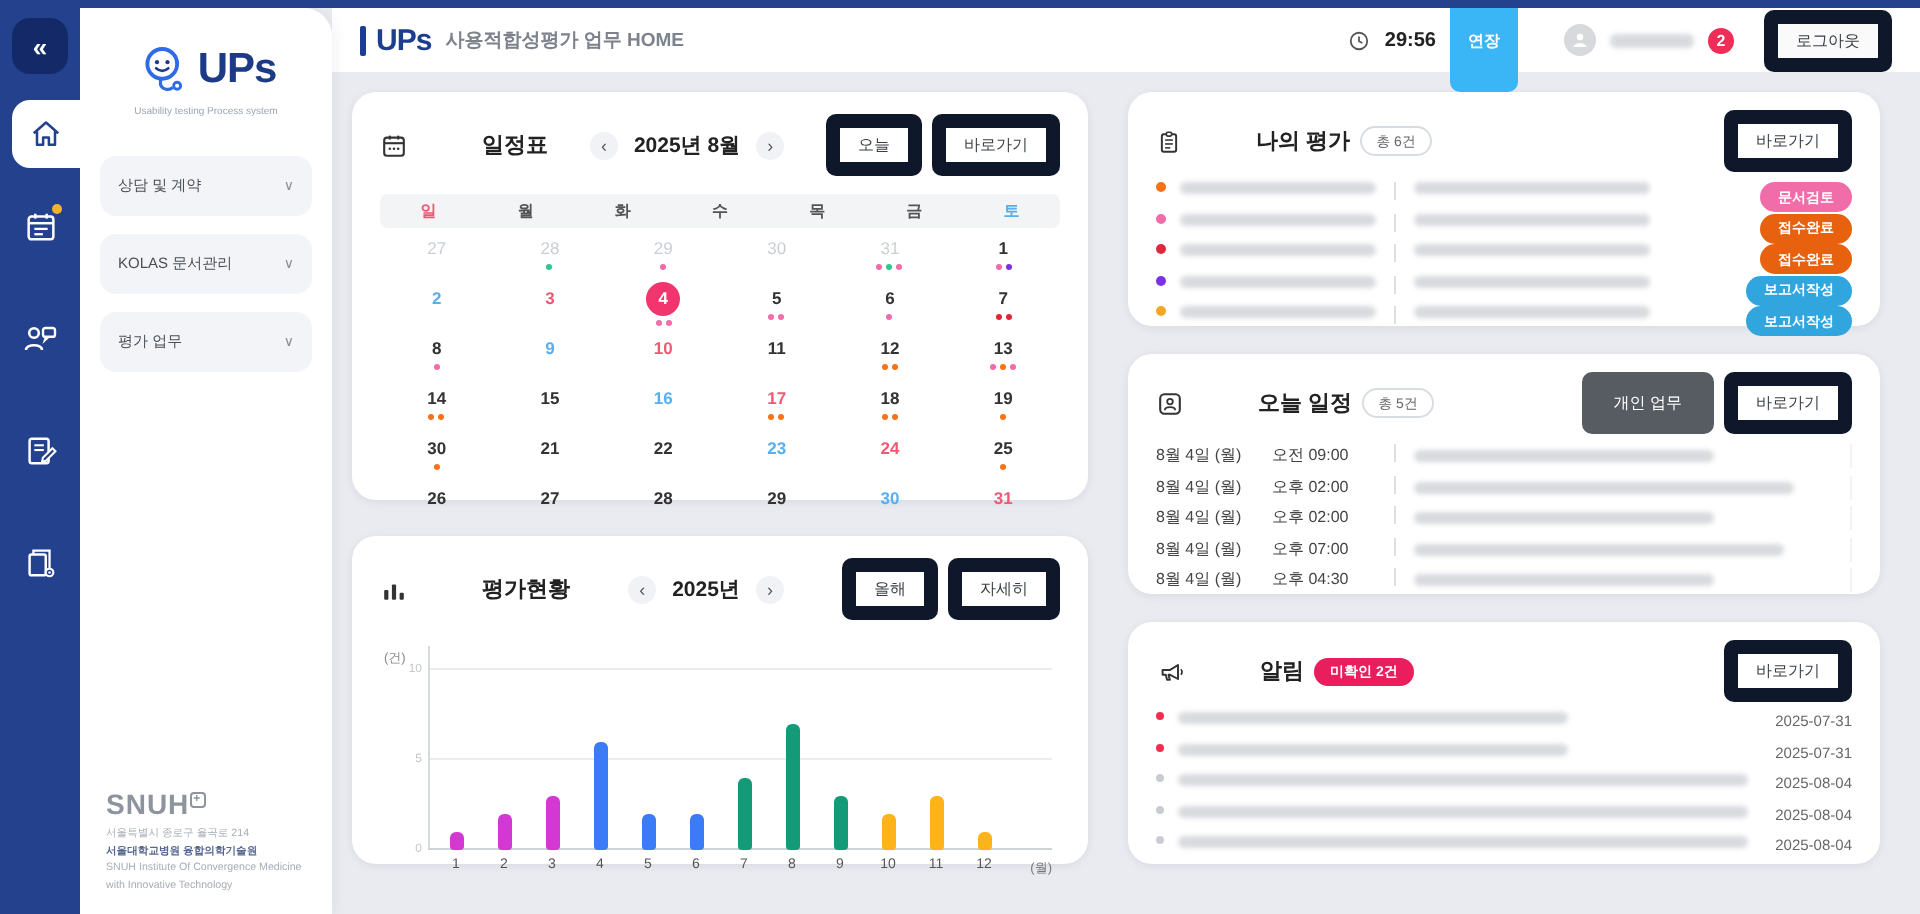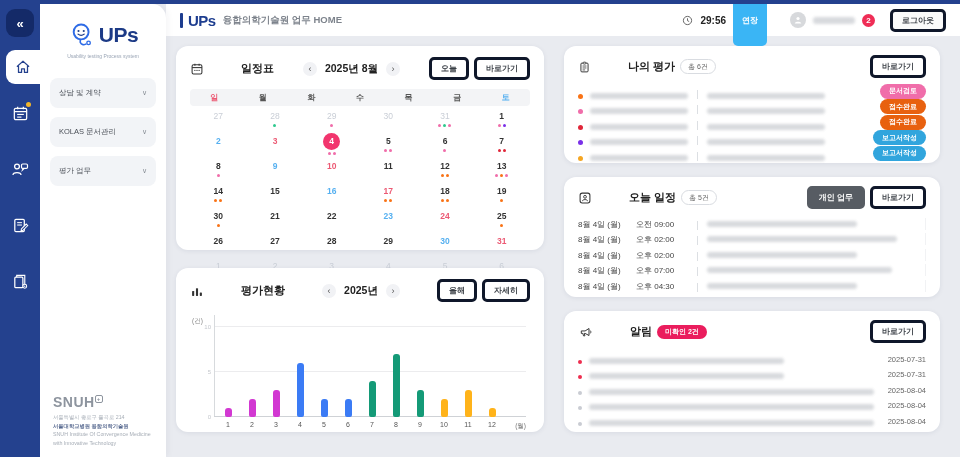--- a/index.html
+++ b/index.html
@@ -199,7 +199,7 @@
   <div class="header">
     <div class="h-bar"></div>
     <span class="h-app">UPs</span>
-    <span class="h-sub">융합의학기술원 업무 HOME</span>
+    <span class="h-sub">사용적합성평가 업무 HOME</span>
     <div class="h-right">
       <svg width="11" height="11" viewBox="0 0 20 20">
           <circle cx="10" cy="10" r="7.5" fill="none" stroke="#555" stroke-width="1.6"></circle>

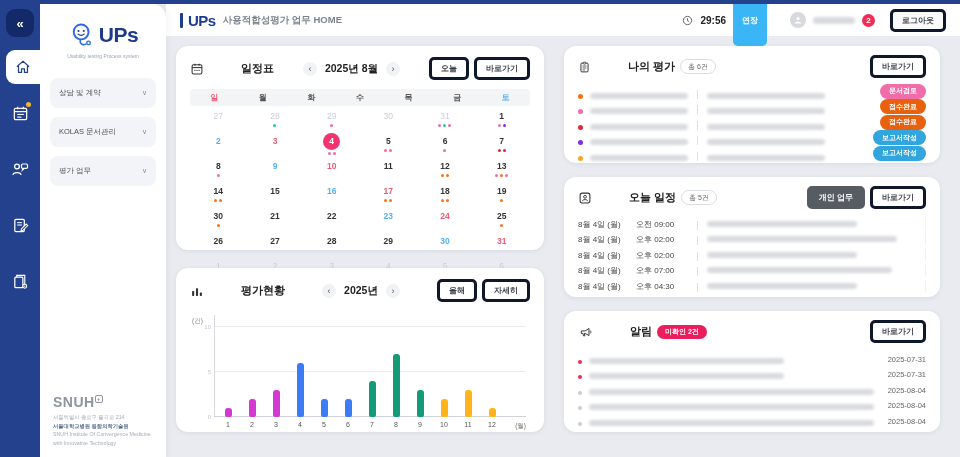--- a/index.html
+++ b/index.html
@@ -39,7 +39,7 @@
   .btn-extend { background:#3ab5f5; color:#fff; font-size:8px; font-weight:700; border:none; border-radius:5px; padding:20px 9px; cursor:pointer; }
   .avatar { width:16px; height:16px; border-radius:50%; background:#d7d9dc; display:flex; align-items:center; justify-content:center; margin-left:16px; }
   .badge-red { width:13px; height:13px; border-radius:50%; background:#ef2d56; color:#fff; font-size:8px; font-weight:700; display:flex; align-items:center; justify-content:center; }
-  .btn { background:#fff; border:3px solid #0f172a; border-radius:5px; font-size:8px; font-weight:700; color:#3a3f46; padding:3px 9px; cursor:pointer; white-space:nowrap; }
+  .btn { background:#fff; border:7px solid #0f172a; border-radius:5px; font-size:8px; font-weight:400; color:#3a3f46; padding:3px 9px; cursor:pointer; white-space:nowrap; }
   .btn.dark { background:#575c63; color:#fff; border-color:#575c63; }
   .btn-logout { margin-left:8px; background:#fafafa; }
 

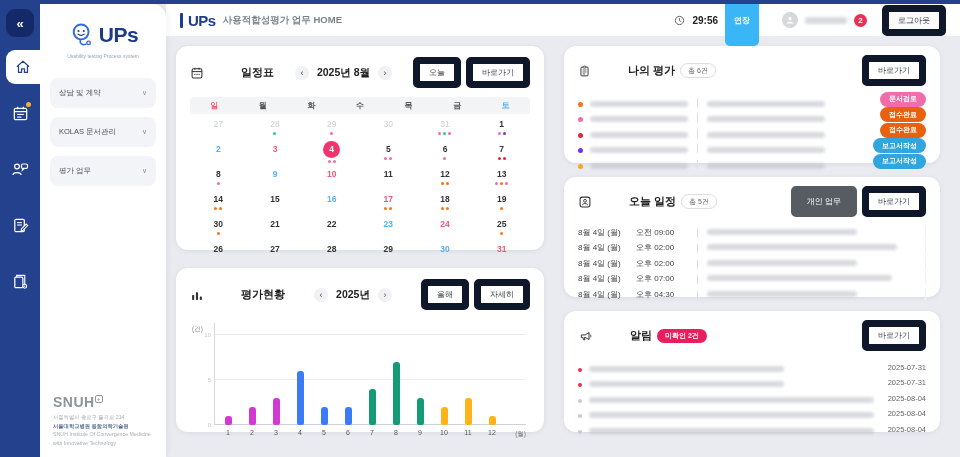--- a/index.html
+++ b/index.html
@@ -88,7 +88,7 @@
   .card-alerts { left:564px; top:311px; width:376px; height:121px; padding:9px 14px; }
 
   .rows { margin-top:5px; display:flex; flex-direction:column; }
-  .erow, .trow, .arow { display:flex; align-items:flex-end; height:15.5px; }
+  .erow, .trow, .arow { display:flex; align-items:flex-start; height:15.5px; }
   .rdot { width:5px; height:5px; border-radius:50%; flex:0 0 auto; margin-right:7px; }
   .blur { height:6px; background:#c3c6cc; border-radius:3px; filter:blur(1.4px); opacity:.65; }
   .b1 { width:98px; }

